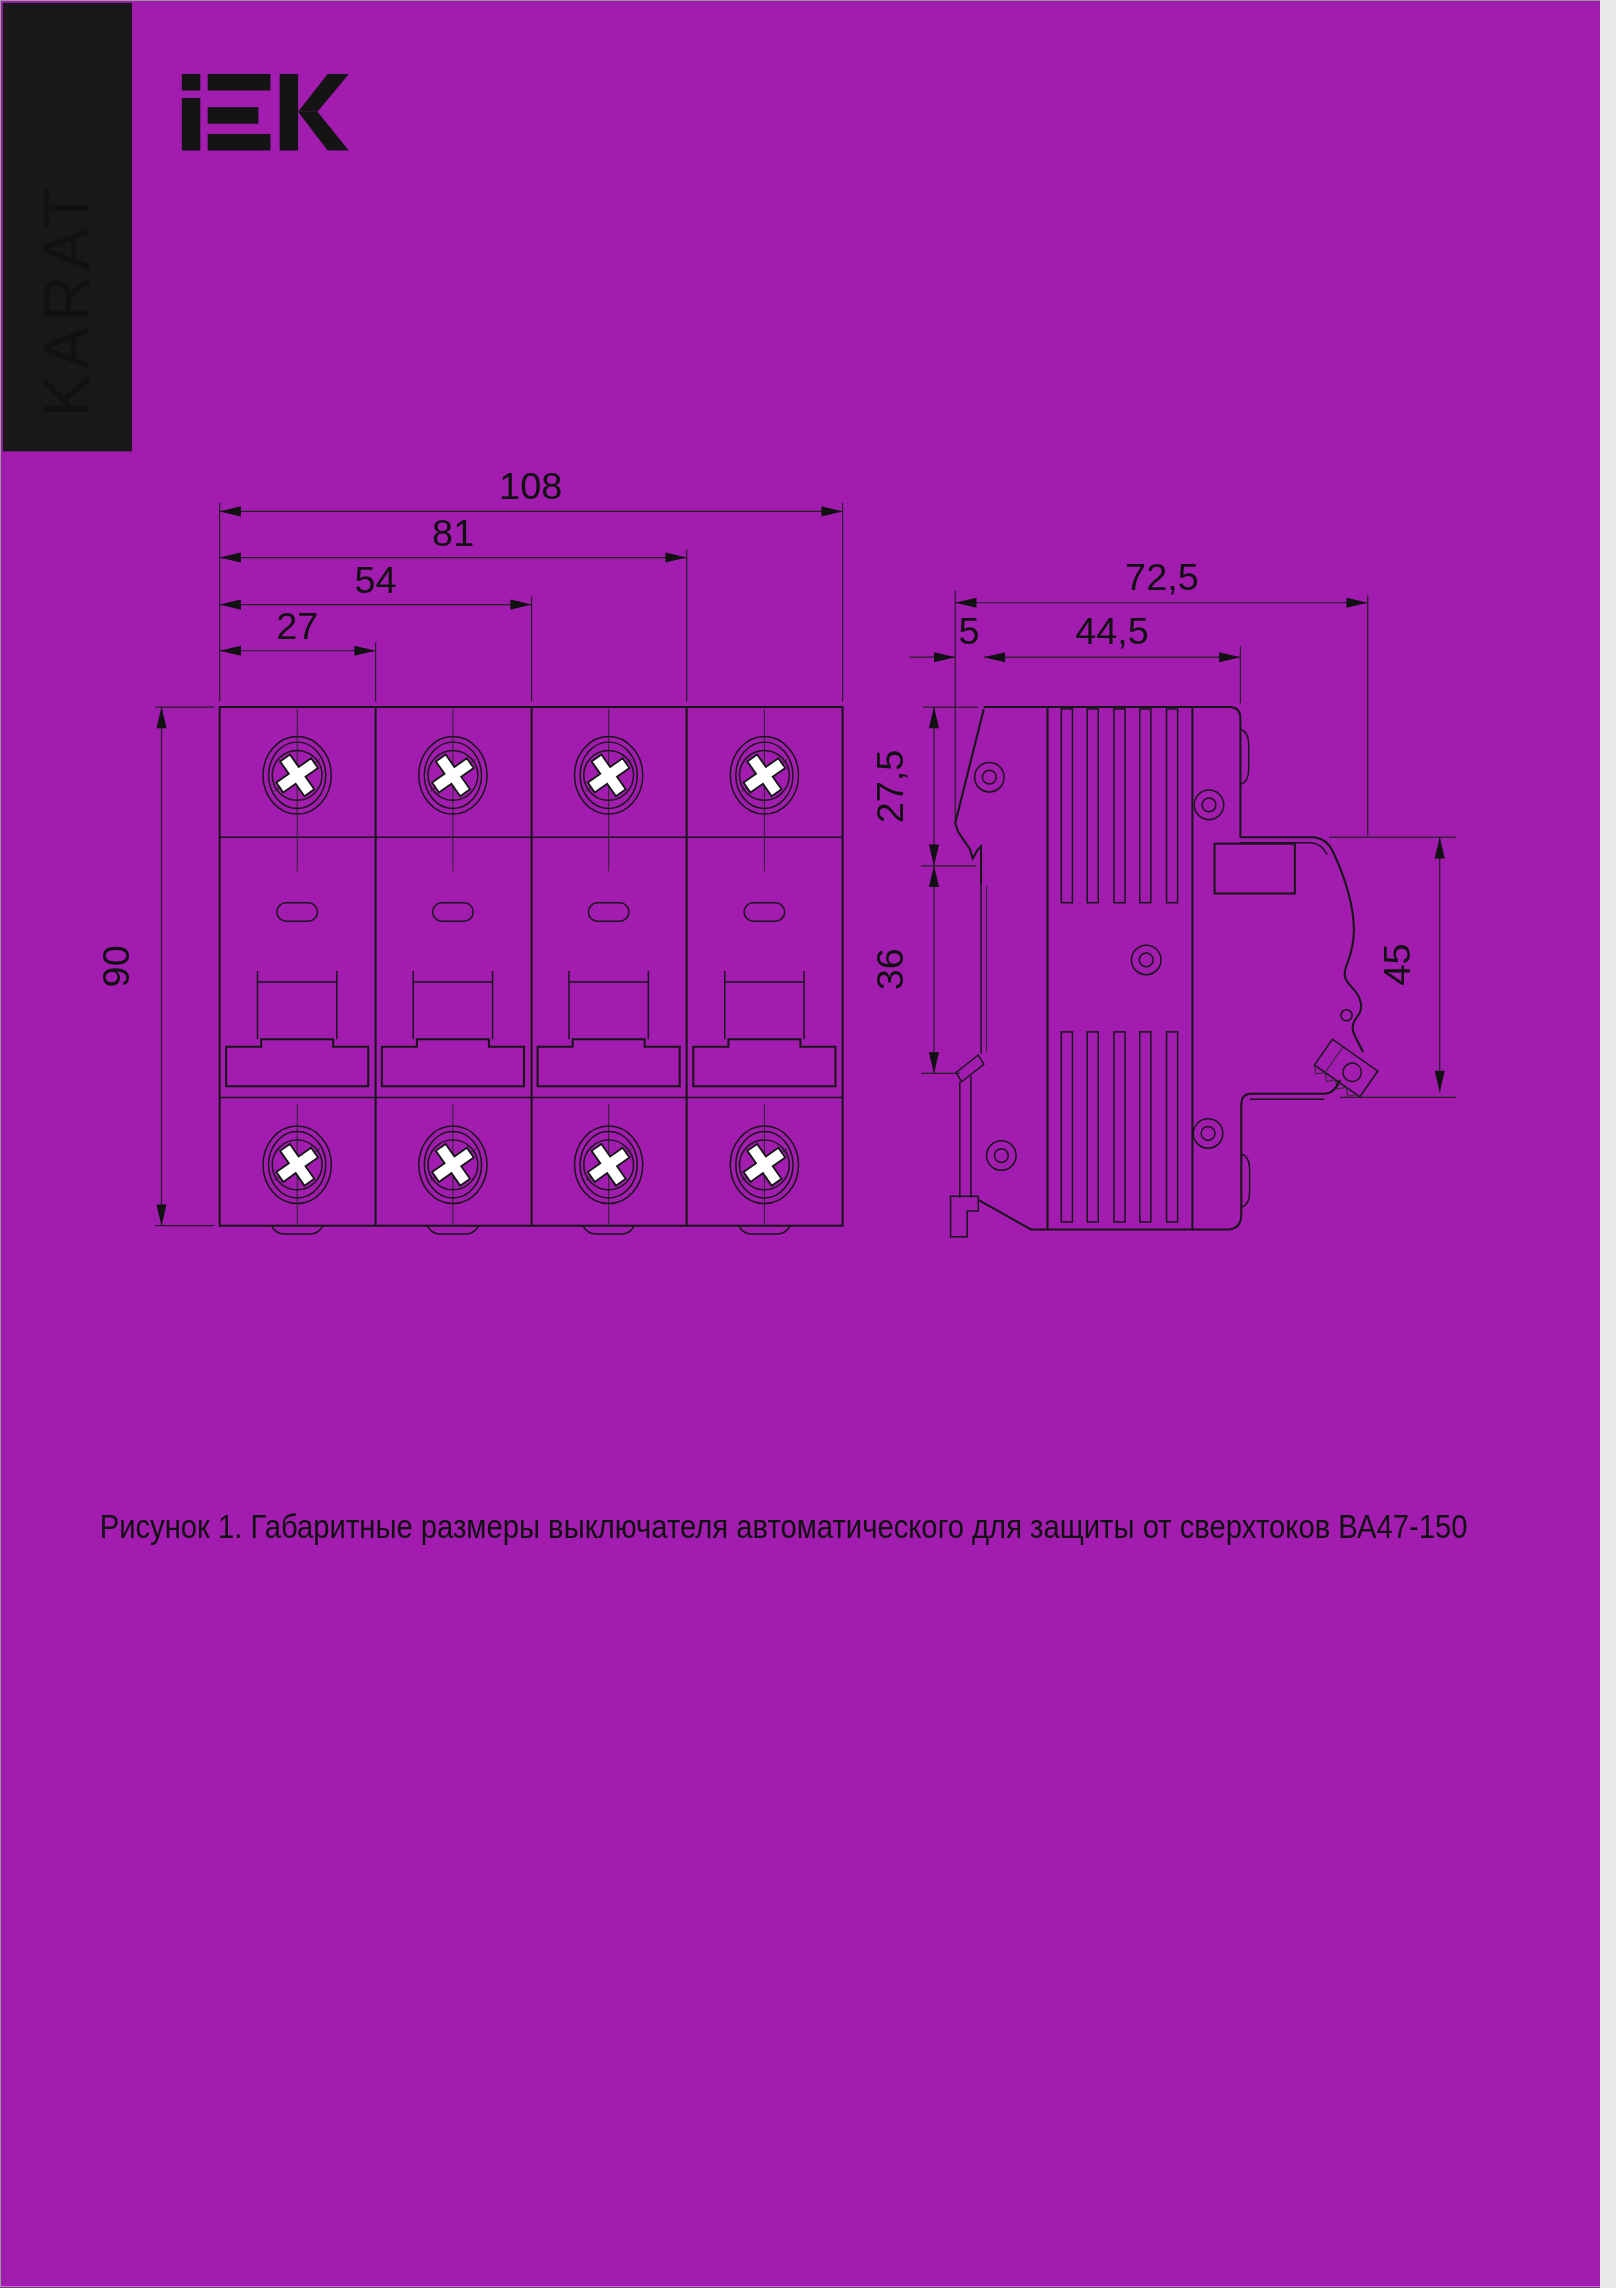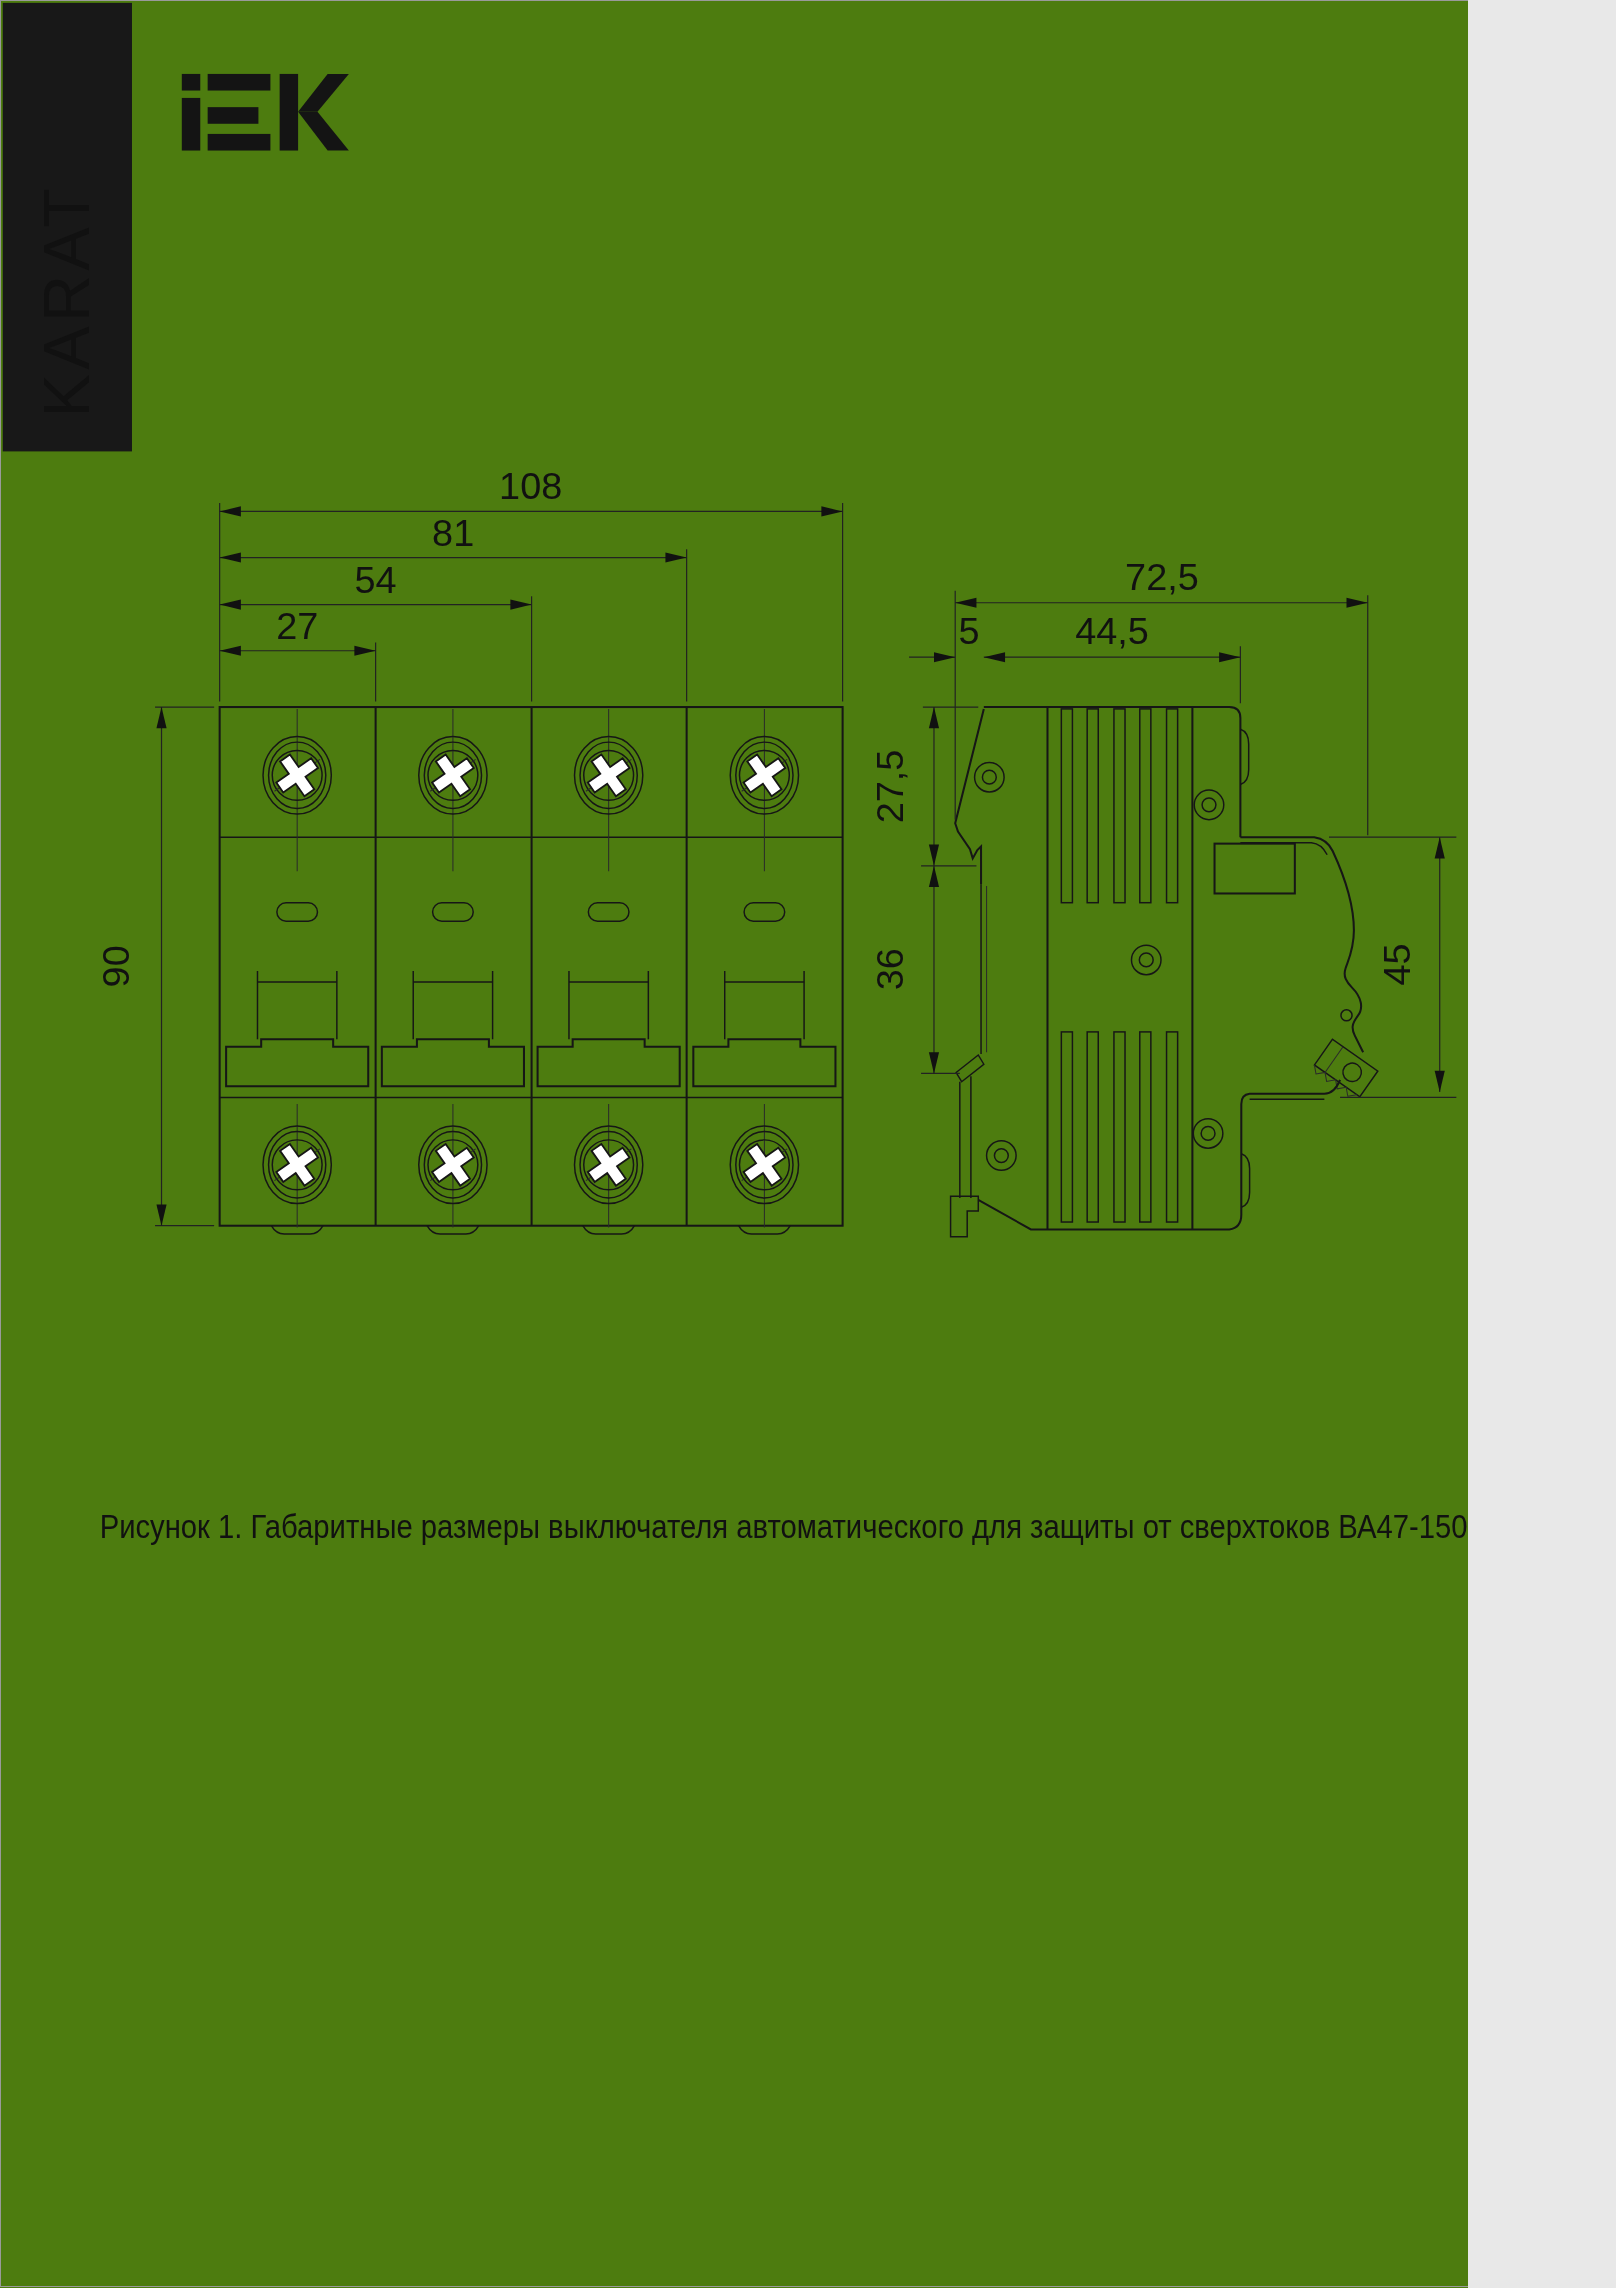--- a/index.html
+++ b/index.html
@@ -5,8 +5,8 @@
   html,body{margin:0;padding:0;background:#e8e8e8;}
   .page{
     position:relative;
-    width:1468px;height:2289px;
-    background:#4d7c0f;
+    width:1600px;height:2289px;
+    background:#a21caf;
     font-family:"Liberation Sans", sans-serif;
     overflow:hidden;
     text-align:center;

